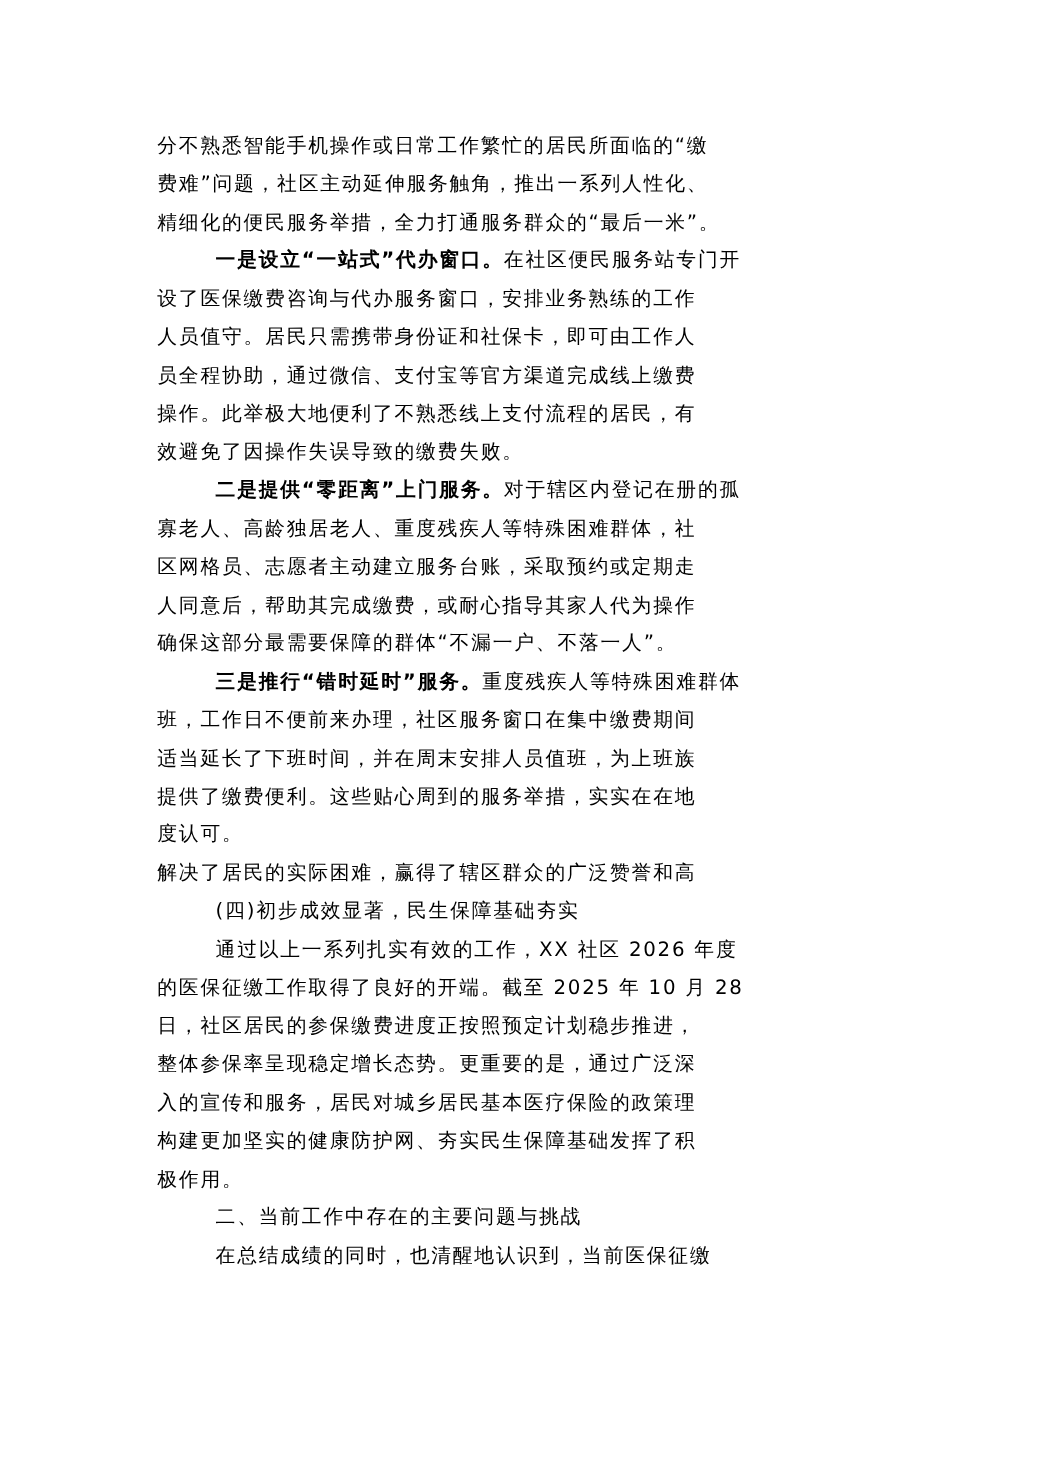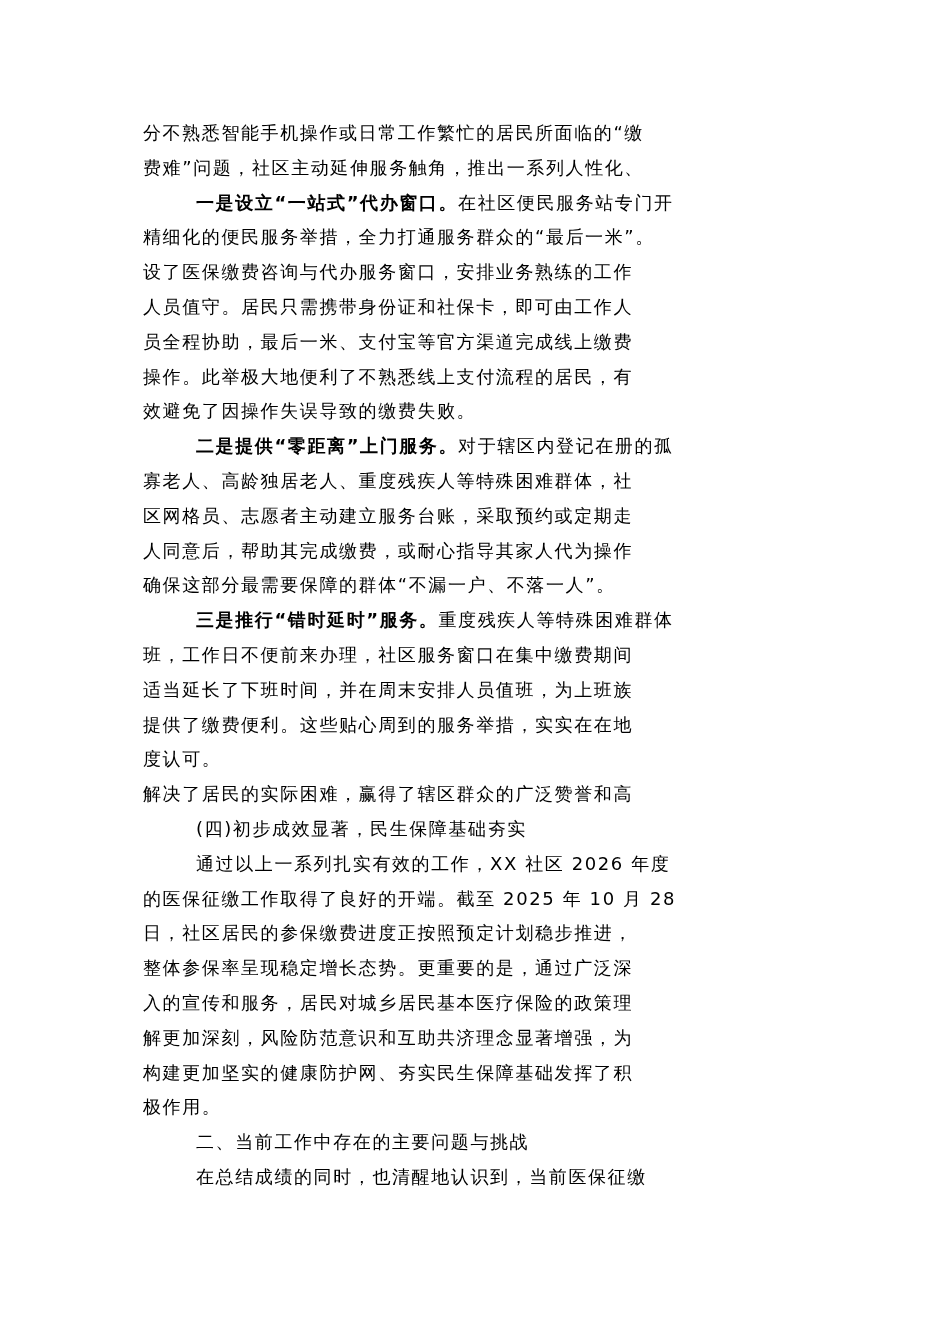--- a/index.html
+++ b/index.html
@@ -51,8 +51,8 @@
   <div class="text-block">
     <div class="line"><span class="bold"></span><span>分不熟悉智能手机操作或日常工作繁忙的居民所面临的“缴</span></div>
     <div class="line"><span class="bold"></span><span>费难”问题，社区主动延伸服务触角，推出一系列人性化、</span></div>
+    <div class="line"><span class="bold"></span><span>精细化的便民服务举措，全力打通服务群众的“最后一米”。</span></div>
     <div class="line indent"><span class="bold">一是设立“一站式”代办窗口。</span><span>在社区便民服务站专门开</span></div>
-    <div class="line"><span class="bold"></span><span>精细化的便民服务举措，全力打通服务群众的“最后一米”。</span></div>
     <div class="line"><span class="bold"></span><span>设了医保缴费咨询与代办服务窗口，安排业务熟练的工作</span></div>
     <div class="line"><span class="bold"></span><span>人员值守。居民只需携带身份证和社保卡，即可由工作人</span></div>
     <div class="line"><span class="bold"></span><span>员全程协助，最后一米、支付宝等官方渠道完成线上缴费</span></div>

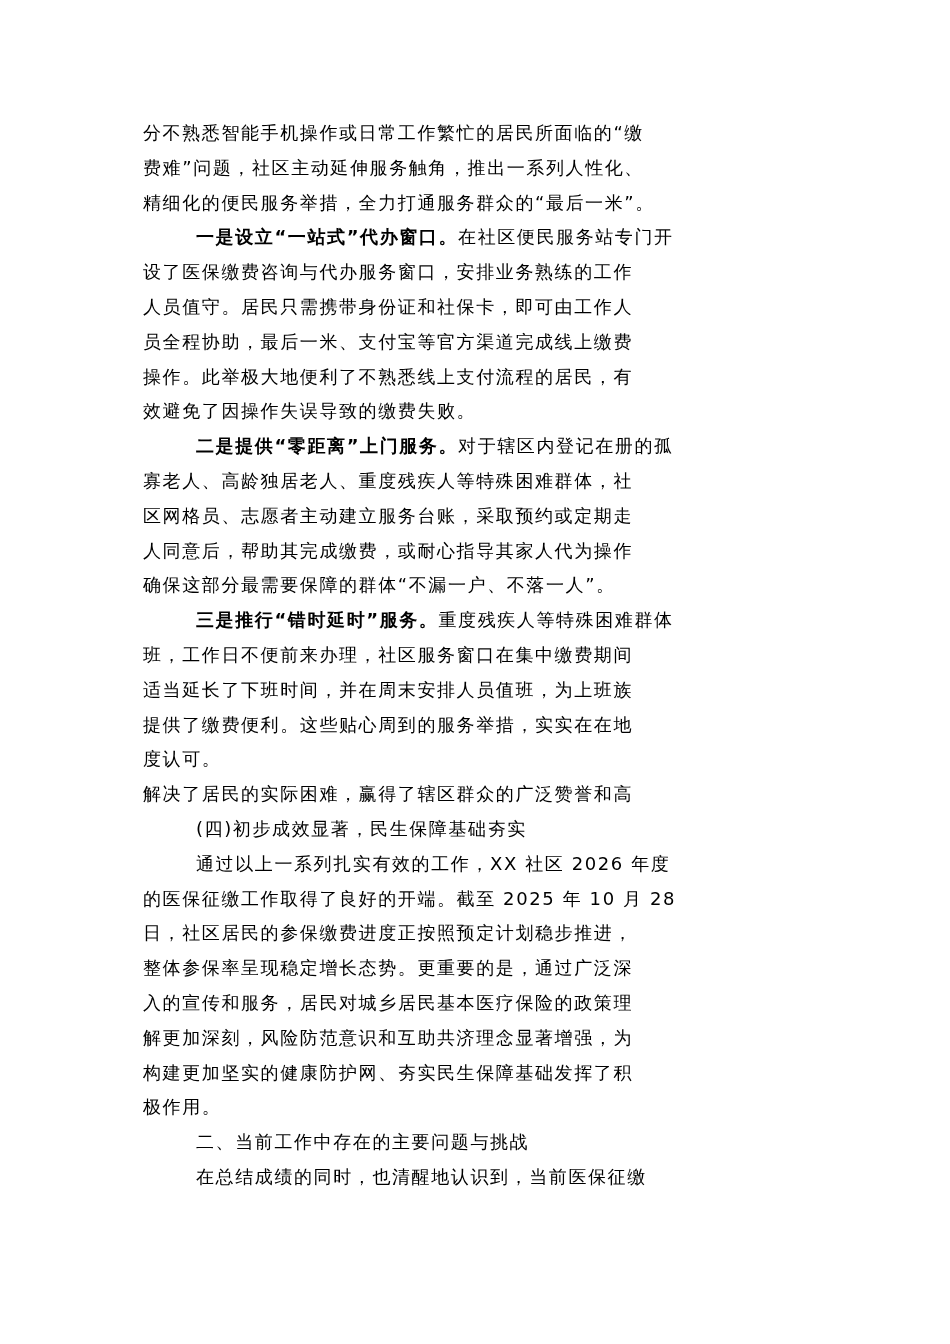--- a/index.html
+++ b/index.html
@@ -55,7 +55,7 @@
     <div class="line indent"><span class="bold">一是设立“一站式”代办窗口。</span><span>在社区便民服务站专门开</span></div>
     <div class="line"><span class="bold"></span><span>设了医保缴费咨询与代办服务窗口，安排业务熟练的工作</span></div>
     <div class="line"><span class="bold"></span><span>人员值守。居民只需携带身份证和社保卡，即可由工作人</span></div>
-    <div class="line"><span class="bold"></span><span>员全程协助，最后一米、支付宝等官方渠道完成线上缴费</span></div>
+    <div class="line"><span class="bold"></span><span>员全程协助，通过微信、支付宝等官方渠道完成线上缴费</span></div>
     <div class="line"><span class="bold"></span><span>操作。此举极大地便利了不熟悉线上支付流程的居民，有</span></div>
     <div class="line"><span class="bold"></span><span>效避免了因操作失误导致的缴费失败。</span></div>
     <div class="line indent"><span class="bold">二是提供“零距离”上门服务。</span><span>对于辖区内登记在册的孤</span></div>

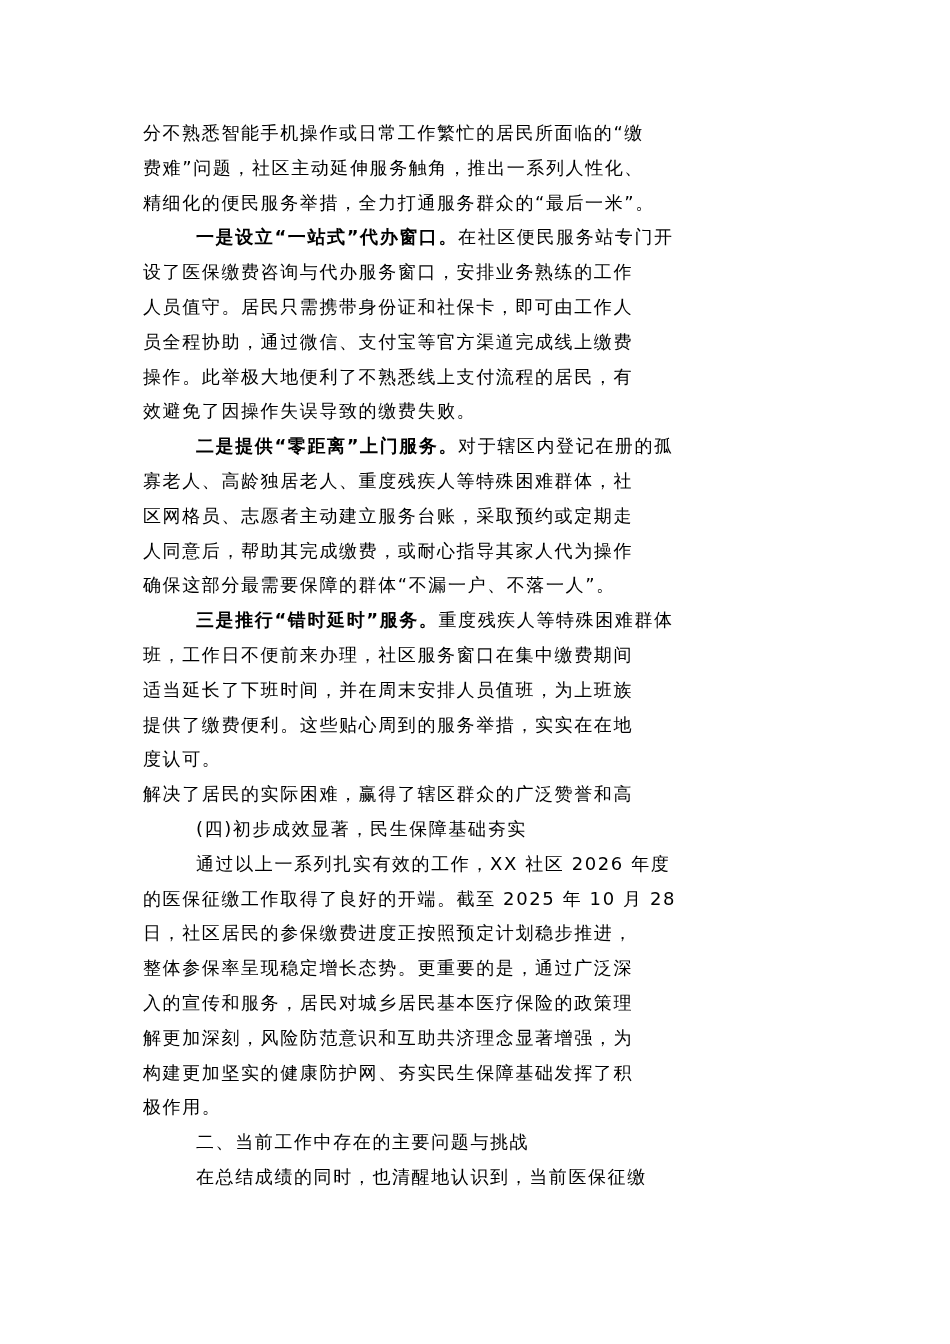--- a/index.html
+++ b/index.html
@@ -75,7 +75,6 @@
     <div class="line"><span class="bold"></span><span>日，社区居民的参保缴费进度正按照预定计划稳步推进，</span></div>
     <div class="line"><span class="bold"></span><span>整体参保率呈现稳定增长态势。更重要的是，通过广泛深</span></div>
     <div class="line"><span class="bold"></span><span>入的宣传和服务，居民对城乡居民基本医疗保险的政策理</span></div>
-    <div class="line"><span class="bold"></span><span>解更加深刻，风险防范意识和互助共济理念显著增强，为</span></div>
     <div class="line"><span class="bold"></span><span>构建更加坚实的健康防护网、夯实民生保障基础发挥了积</span></div>
     <div class="line"><span class="bold"></span><span>极作用。</span></div>
     <div class="line indent"><span class="bold"></span><span>二、当前工作中存在的主要问题与挑战</span></div>

